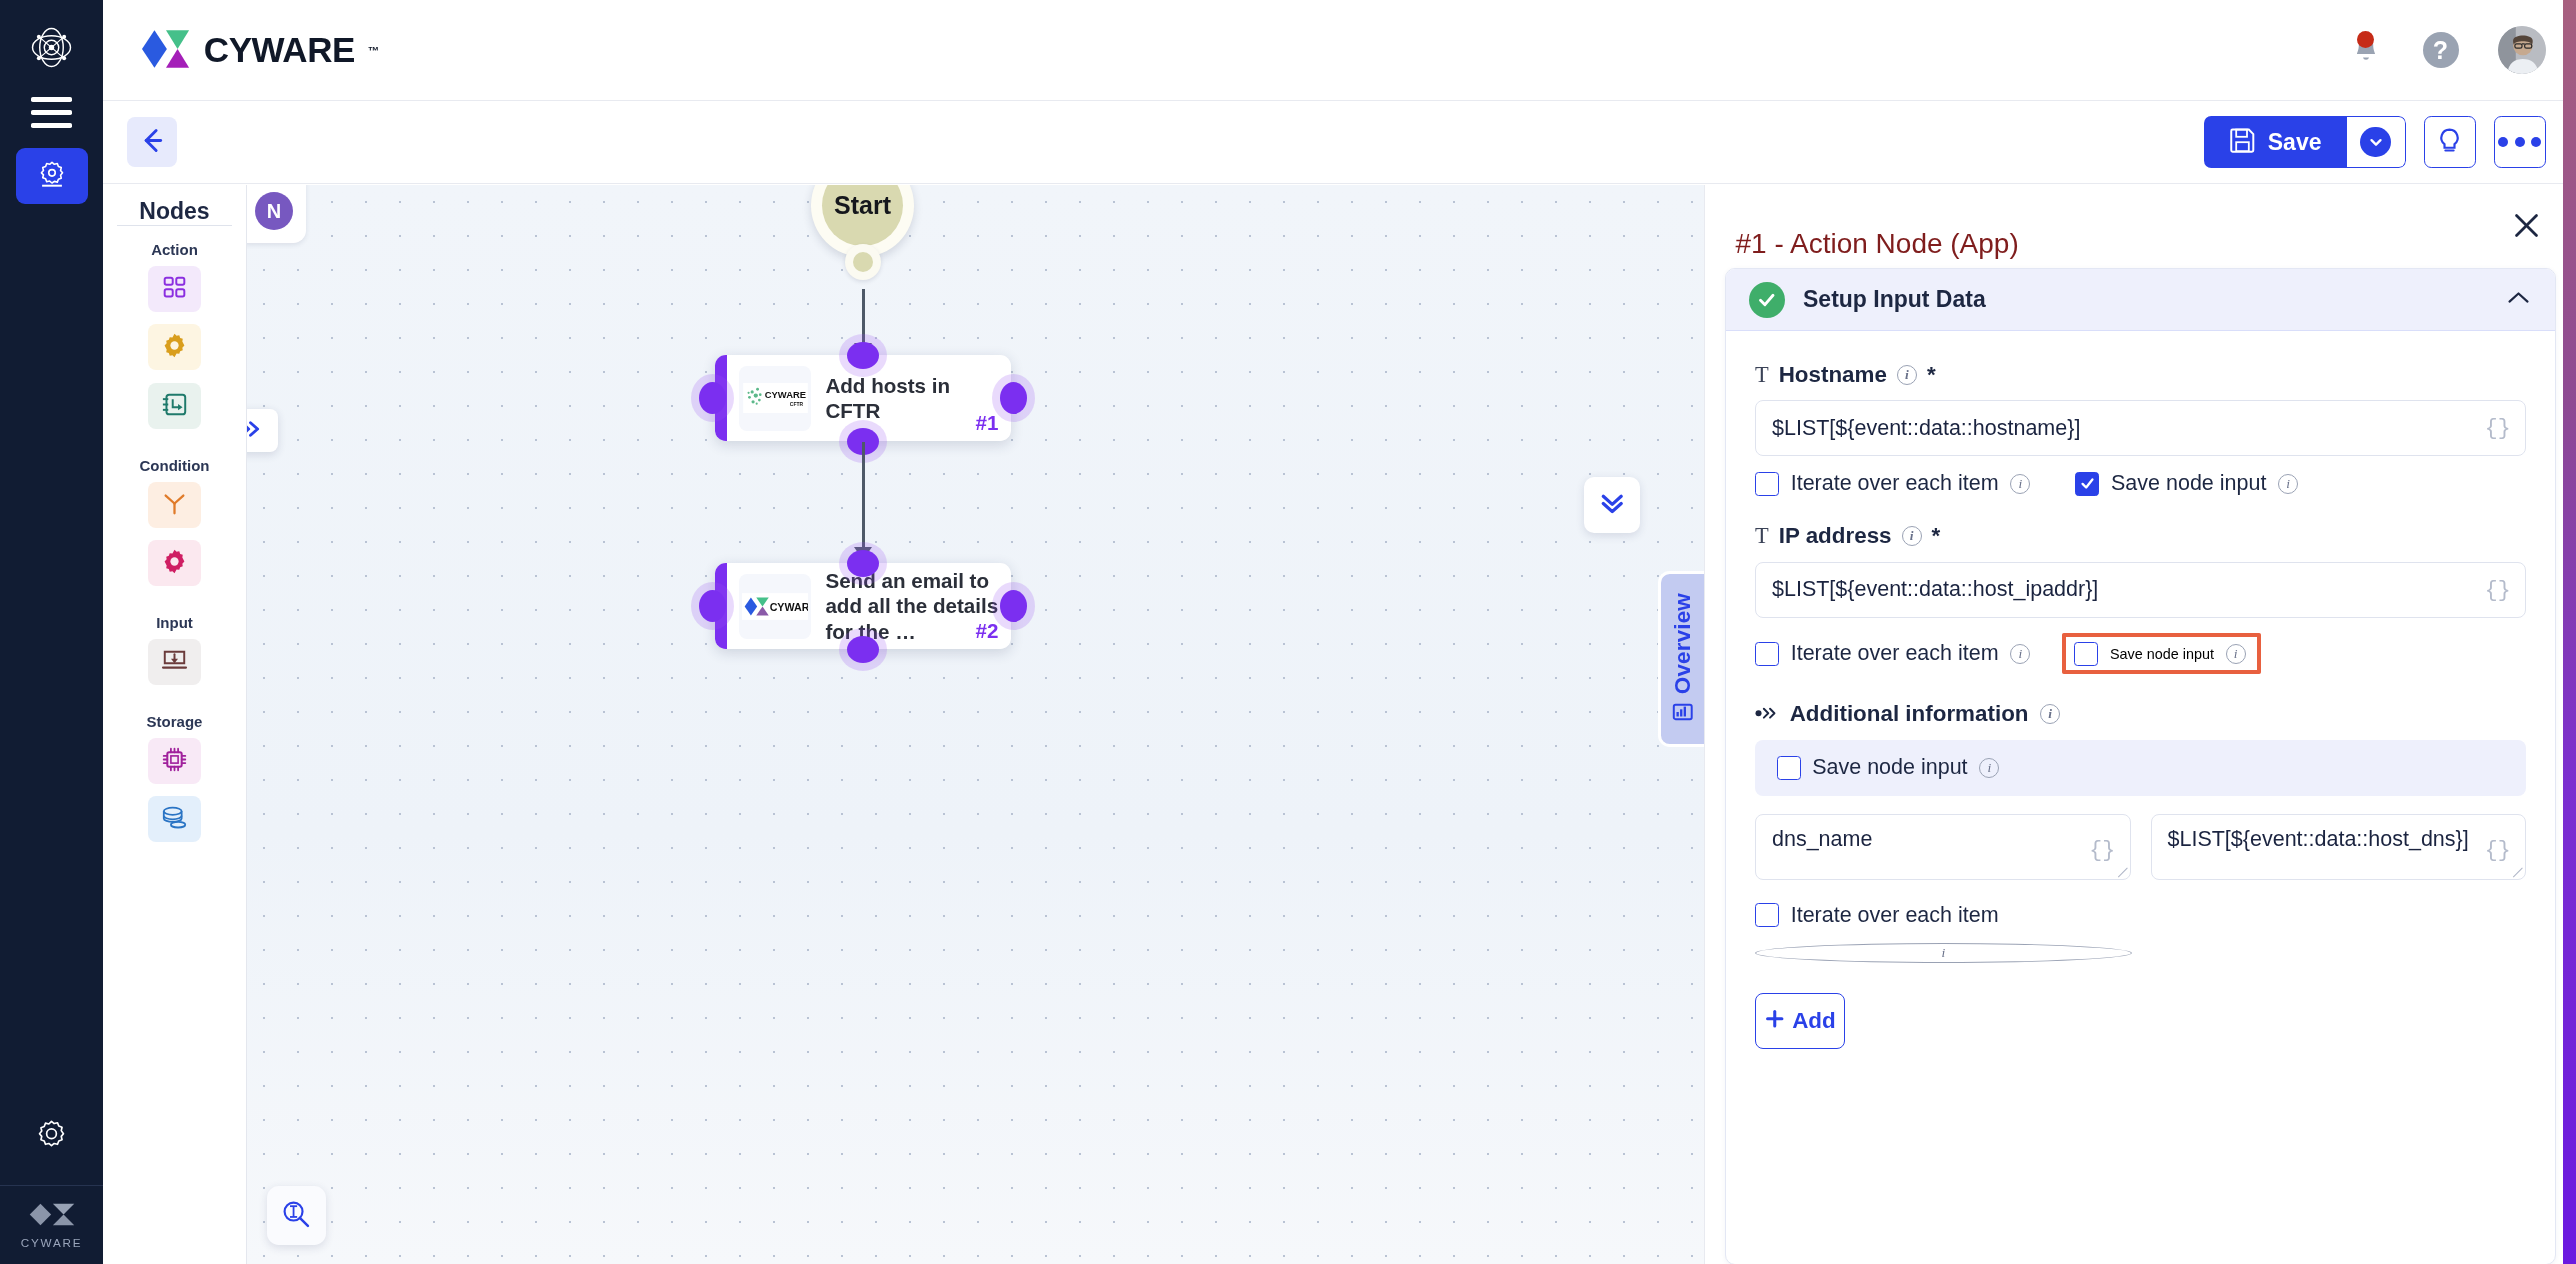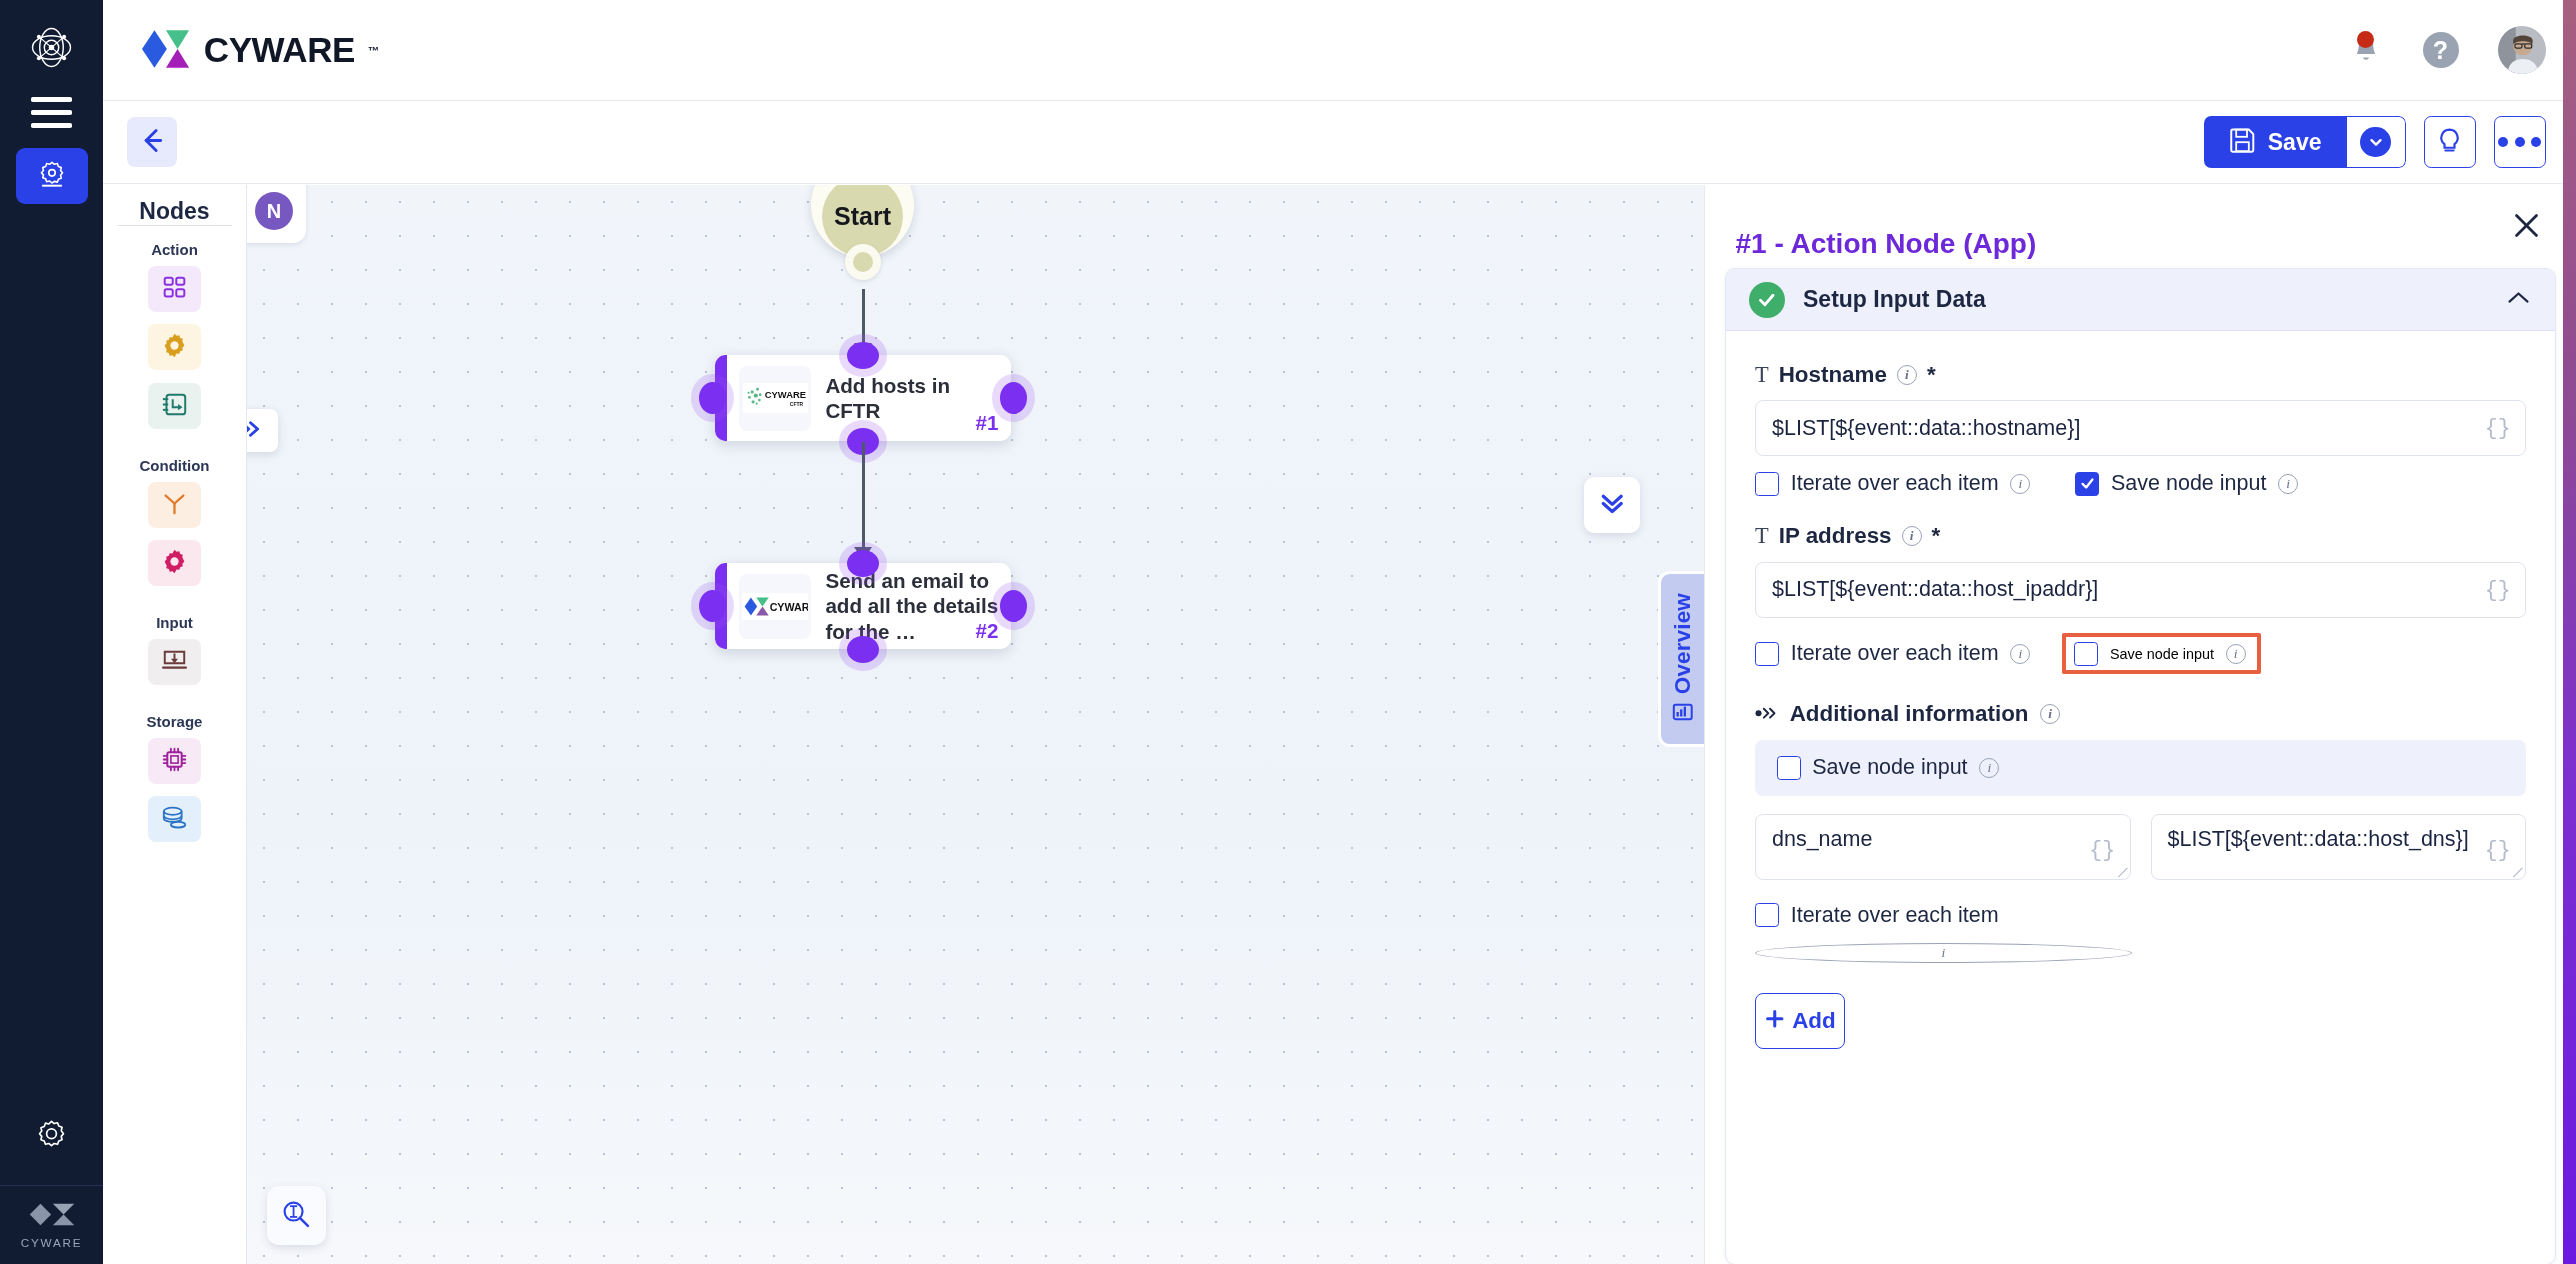--- a/index.html
+++ b/index.html
@@ -139,7 +139,7 @@
   .start-outer{
     width:103px;height:103px;border-radius:50%;background:#fdfcf3;
     box-shadow:0 3.6px 10px rgba(40,50,80,.16);
-    display:flex;align-items:flex-end;justify-content:center;
+    display:flex;align-items:center;justify-content:center;
   }
   .start-inner{
     width:81px;height:81px;border-radius:50%;background:#d9d9b0;

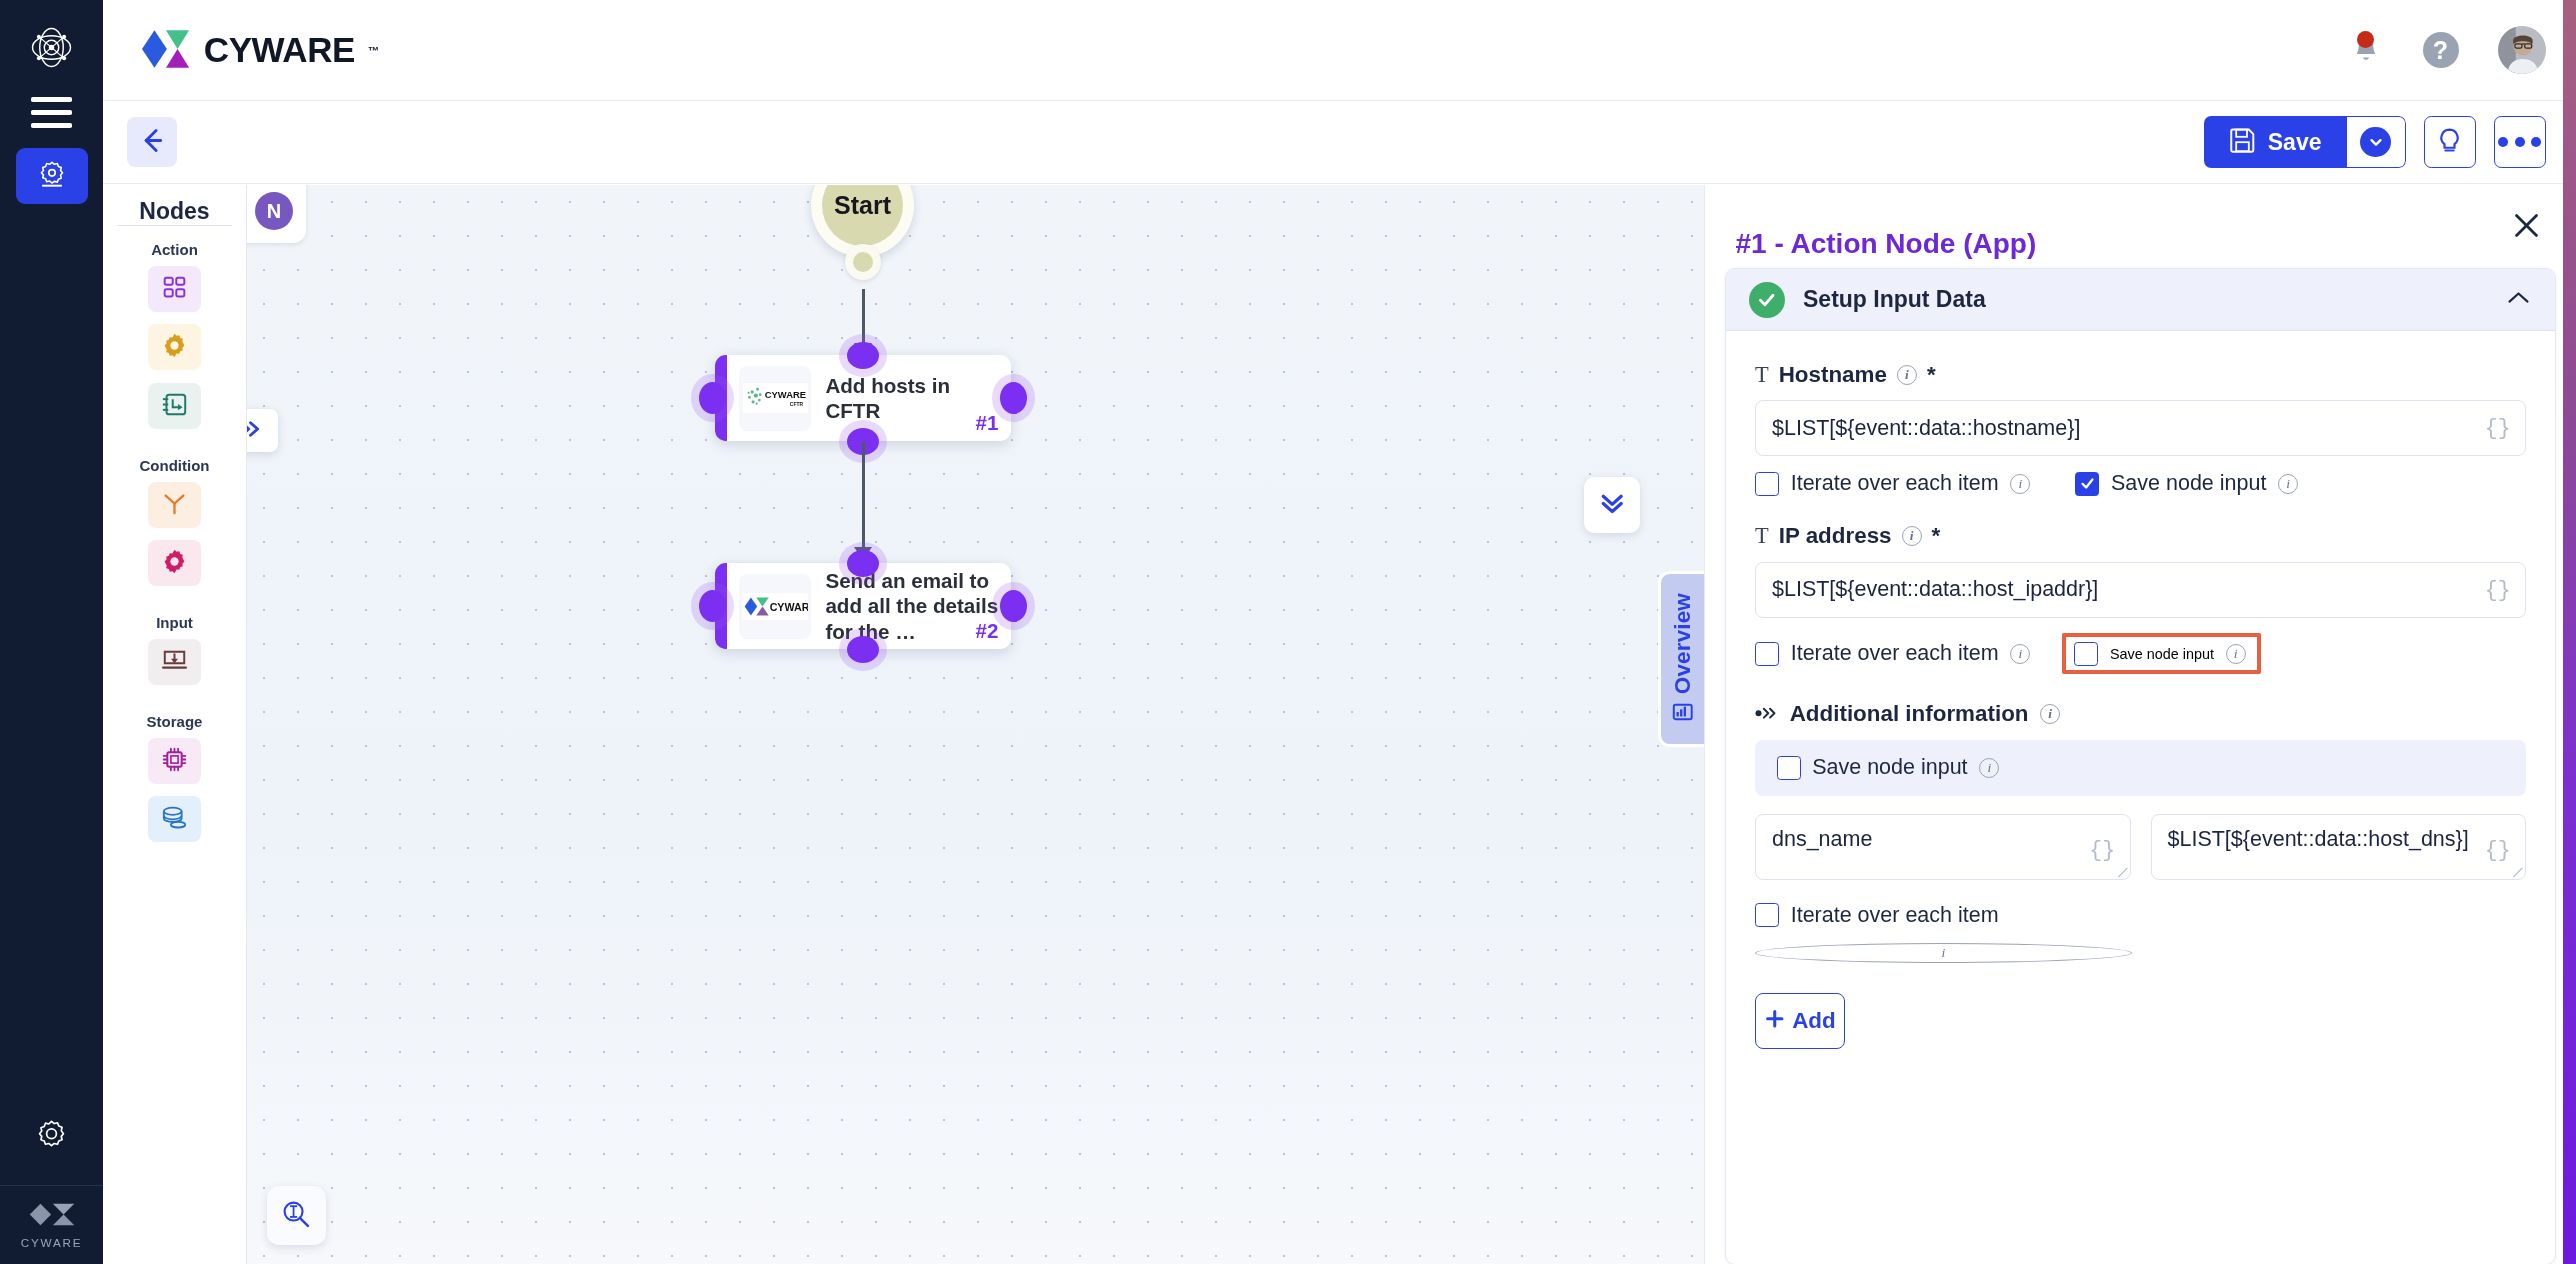--- a/index.html
+++ b/index.html
@@ -205,7 +205,7 @@
   .details-head {
     height:83px; display:flex; align-items:center; padding: 0 30.5px 0 30.5px;
   }
-  .details-head .t { font-size:28px; font-weight:700; color:#6d28d9;margin-top:35px; }
+  .details-head .t { font-size:28px; font-weight:400; color:#7f1d1d;margin-top:35px; }
   .close-x { margin-left:auto; width:38px;height:38px;display:flex;align-items:center;justify-content:center;cursor:pointer;}
 
   .card {

